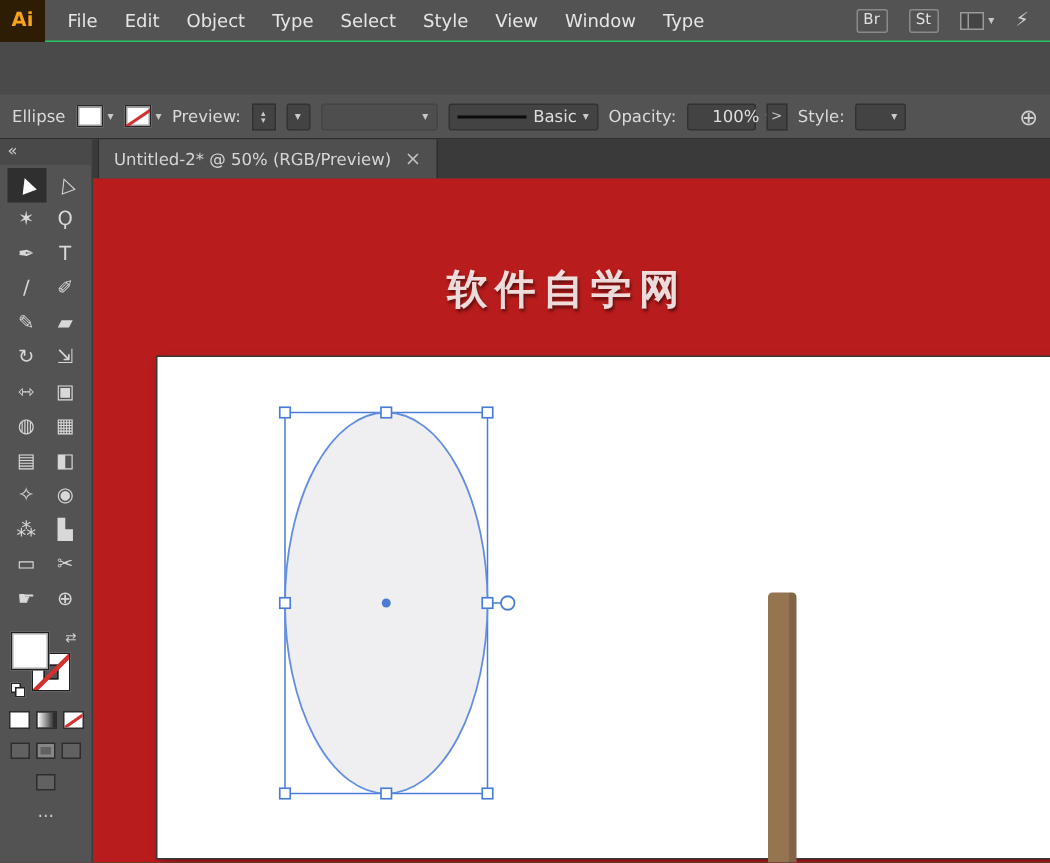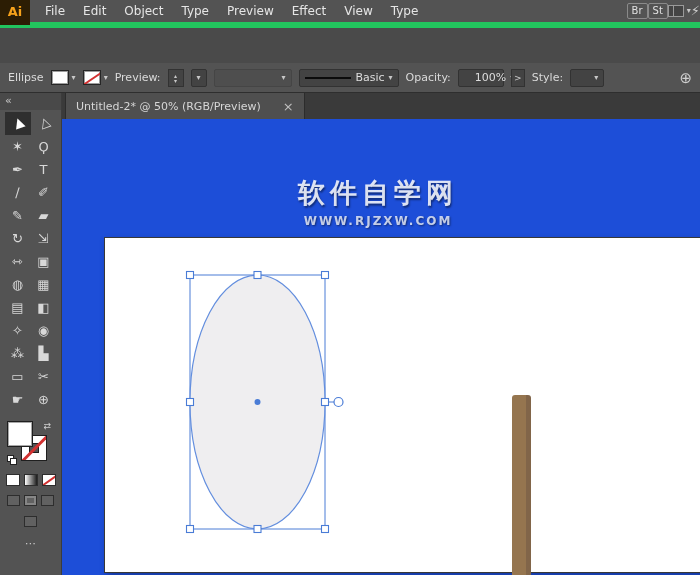--- a/index.html
+++ b/index.html
@@ -7,7 +7,7 @@
   .app{width:700px;height:575px;display:flex;flex-direction:column;color:#dcdcdc;font-size:12px;}
 
   
-  .menubar{height:28px;background:#535353;display:flex;align-items:center;border-bottom:6px solid #22c55e;flex:none;}
+  .menubar{height:28px;background:#535353;display:flex;align-items:center;border-bottom:1px solid #22c55e;flex:none;}
   .ai-logo{width:30px;height:28px;background:#2c1d04;color:#f7a21b;font-weight:bold;font-size:13px;display:flex;align-items:center;justify-content:center;margin-right:6px;}
   .menu-item{padding:0 9px;line-height:28px;font-size:12px;color:#e6e6e6;}
   .menubar-right{margin-left:auto;display:flex;gap:0;}

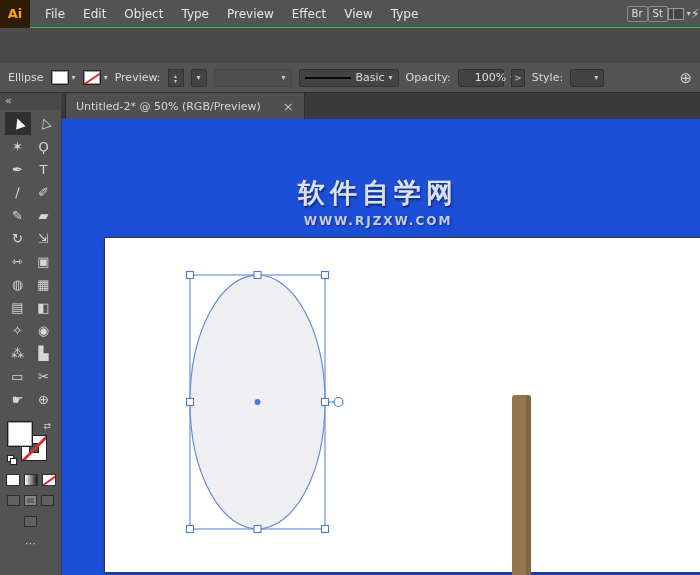--- a/index.html
+++ b/index.html
@@ -85,7 +85,7 @@
     <div class="menu-item">Edit</div>
     <div class="menu-item">Object</div>
     <div class="menu-item">Type</div>
-    <div class="menu-item">Preview</div>
+    <div class="menu-item">Select</div>
     <div class="menu-item">Effect</div>
     <div class="menu-item">View</div>
     <div class="menu-item">Type</div>

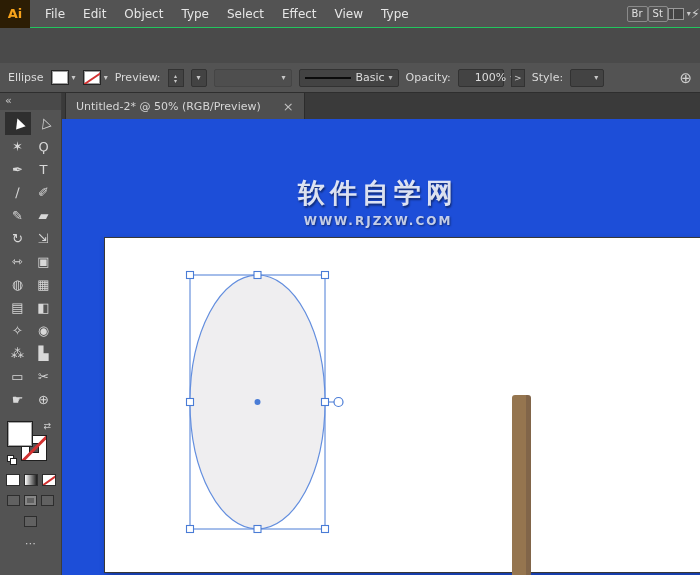--- a/index.html
+++ b/index.html
@@ -86,7 +86,7 @@
     <div class="menu-item">Object</div>
     <div class="menu-item">Type</div>
     <div class="menu-item">Select</div>
-    <div class="menu-item">Effect</div>
+    <div class="menu-item">Style</div>
     <div class="menu-item">View</div>
     <div class="menu-item">Type</div>
     <div class="menubar-right">

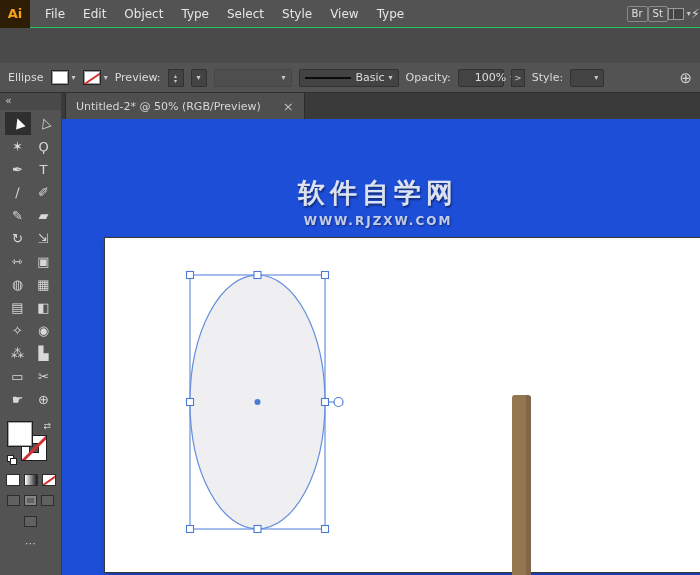--- a/index.html
+++ b/index.html
@@ -88,6 +88,7 @@
     <div class="menu-item">Select</div>
     <div class="menu-item">Style</div>
     <div class="menu-item">View</div>
+    <div class="menu-item">Window</div>
     <div class="menu-item">Type</div>
     <div class="menubar-right">
       <span class="mini-btn">Br</span>

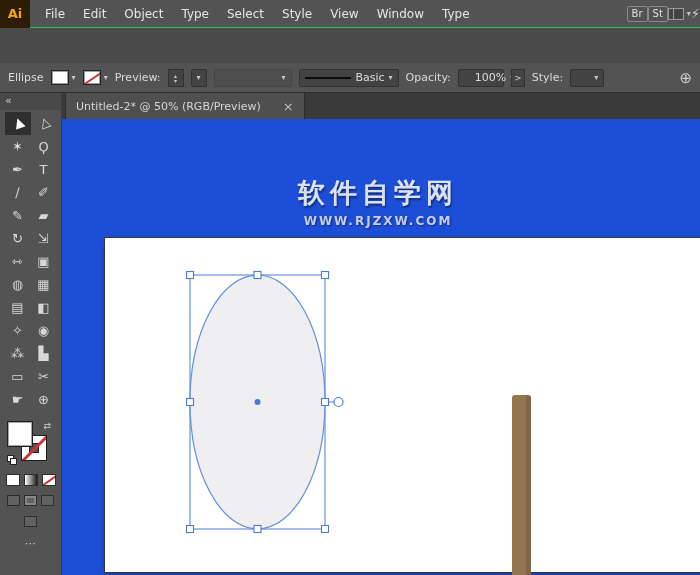--- a/index.html
+++ b/index.html
@@ -10,7 +10,7 @@
   .menubar{height:28px;background:#535353;display:flex;align-items:center;border-bottom:1px solid #22c55e;flex:none;}
   .ai-logo{width:30px;height:28px;background:#2c1d04;color:#f7a21b;font-weight:bold;font-size:13px;display:flex;align-items:center;justify-content:center;margin-right:6px;}
   .menu-item{padding:0 9px;line-height:28px;font-size:12px;color:#e6e6e6;}
-  .menubar-right{margin-left:auto;display:flex;gap:0;}
+  .menubar-right{margin-left:auto;display:flex;gap:14px;padding-right:14px;}
   .mini-btn{border:1px solid #8a8a8a;border-radius:2px;font-size:10px;padding:1px 4px;color:#e0e0e0;line-height:12px;}
   .ws-icon{display:flex;align-items:center;gap:3px;}
   .ws-rect{width:16px;height:12px;border:1px solid #9a9a9a;background:#444;position:relative;}

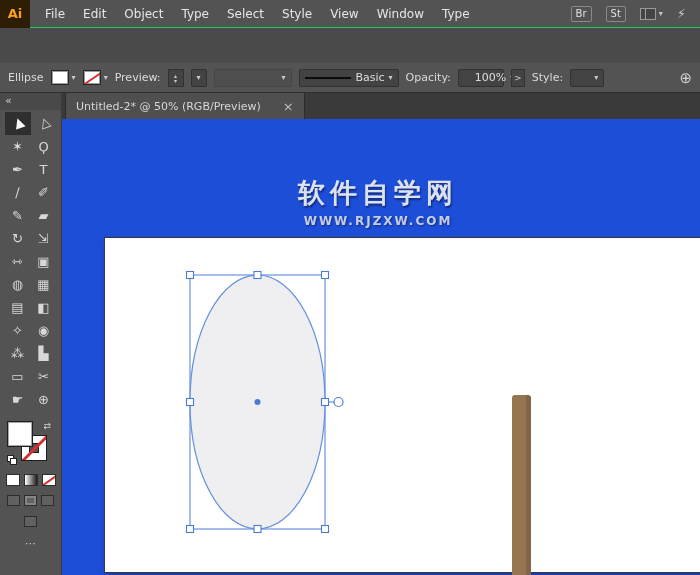--- a/index.html
+++ b/index.html
@@ -64,7 +64,7 @@
   
   .doc-area{flex:1;display:flex;flex-direction:column;min-width:0;}
   .tab-bar{height:26px;background:#3a3a3a;display:flex;align-items:stretch;flex:none;}
-  .tab{margin-left:3px;background:#4f4f4f;display:flex;align-items:center;gap:22px;padding:0 10px;font-size:11px;color:#d6d6d6;border-left:1px solid #2c2c2c;border-right:1px solid #2c2c2c;}
+  .tab{margin-left:3px;background:#4f4f4f;display:flex;align-items:center;gap:9px;padding:0 10px;font-size:11px;color:#d6d6d6;border-left:1px solid #2c2c2c;border-right:1px solid #2c2c2c;}
   .tab-close{color:#bfbfbf;font-size:13px;line-height:1;}
   .canvas{position:relative;flex:1;background:#1d4ed8;overflow:hidden;}
   .artboard{position:absolute;left:43px;top:119px;width:600px;height:334px;background:#ffffff;box-shadow:0 0 0 1px #383838,2px 3px 7px rgba(0,0,0,.35);}

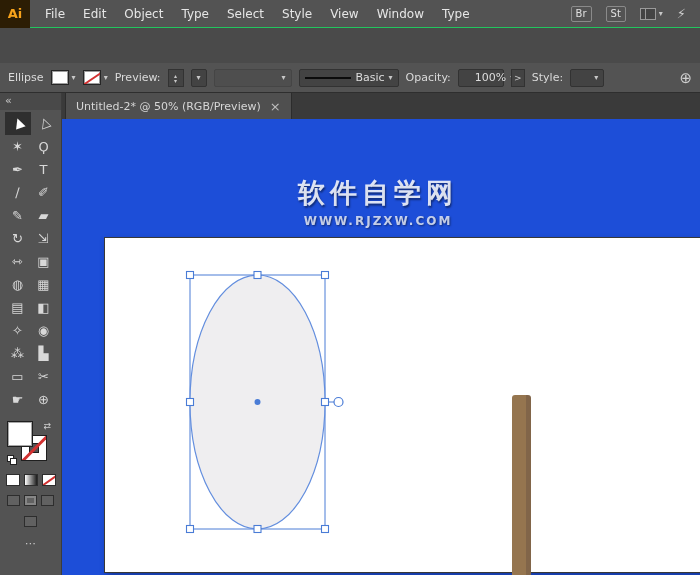--- a/index.html
+++ b/index.html
@@ -66,7 +66,7 @@
   .tab-bar{height:26px;background:#3a3a3a;display:flex;align-items:stretch;flex:none;}
   .tab{margin-left:3px;background:#4f4f4f;display:flex;align-items:center;gap:9px;padding:0 10px;font-size:11px;color:#d6d6d6;border-left:1px solid #2c2c2c;border-right:1px solid #2c2c2c;}
   .tab-close{color:#bfbfbf;font-size:13px;line-height:1;}
-  .canvas{position:relative;flex:1;background:#1d4ed8;overflow:hidden;}
+  .canvas{position:relative;flex:1;background:#b91c1c;overflow:hidden;}
   .artboard{position:absolute;left:43px;top:119px;width:600px;height:334px;background:#ffffff;box-shadow:0 0 0 1px #383838,2px 3px 7px rgba(0,0,0,.35);}
   .watermark{position:absolute;left:316px;top:56px;transform:translateX(-50%);text-align:center;pointer-events:none;}
   .wm-title{font-size:27px;font-weight:bold;letter-spacing:5px;color:rgba(255,255,255,.85);text-shadow:1px 2px 2px rgba(0,0,0,.45);white-space:nowrap;}

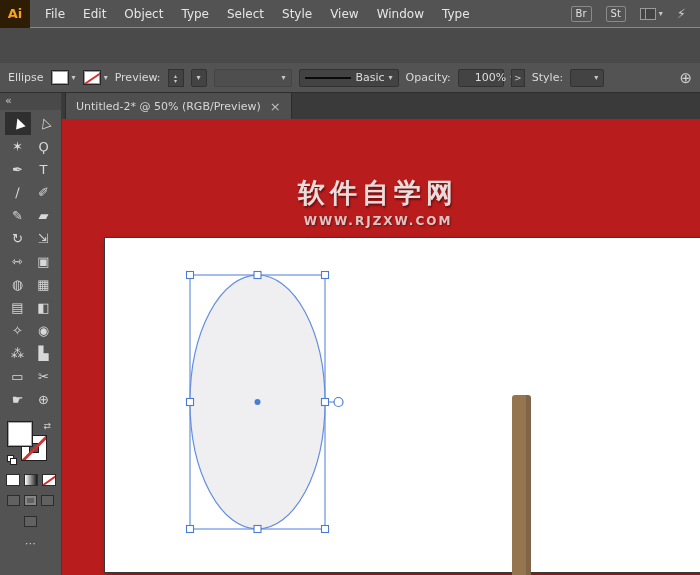--- a/index.html
+++ b/index.html
@@ -269,7 +269,6 @@
 
         <div class="watermark">
           <div class="wm-title">软件自学网</div>
-          <div class="wm-url">WWW.RJZXW.COM</div>
         </div>
 
         <div class="stick"></div>

